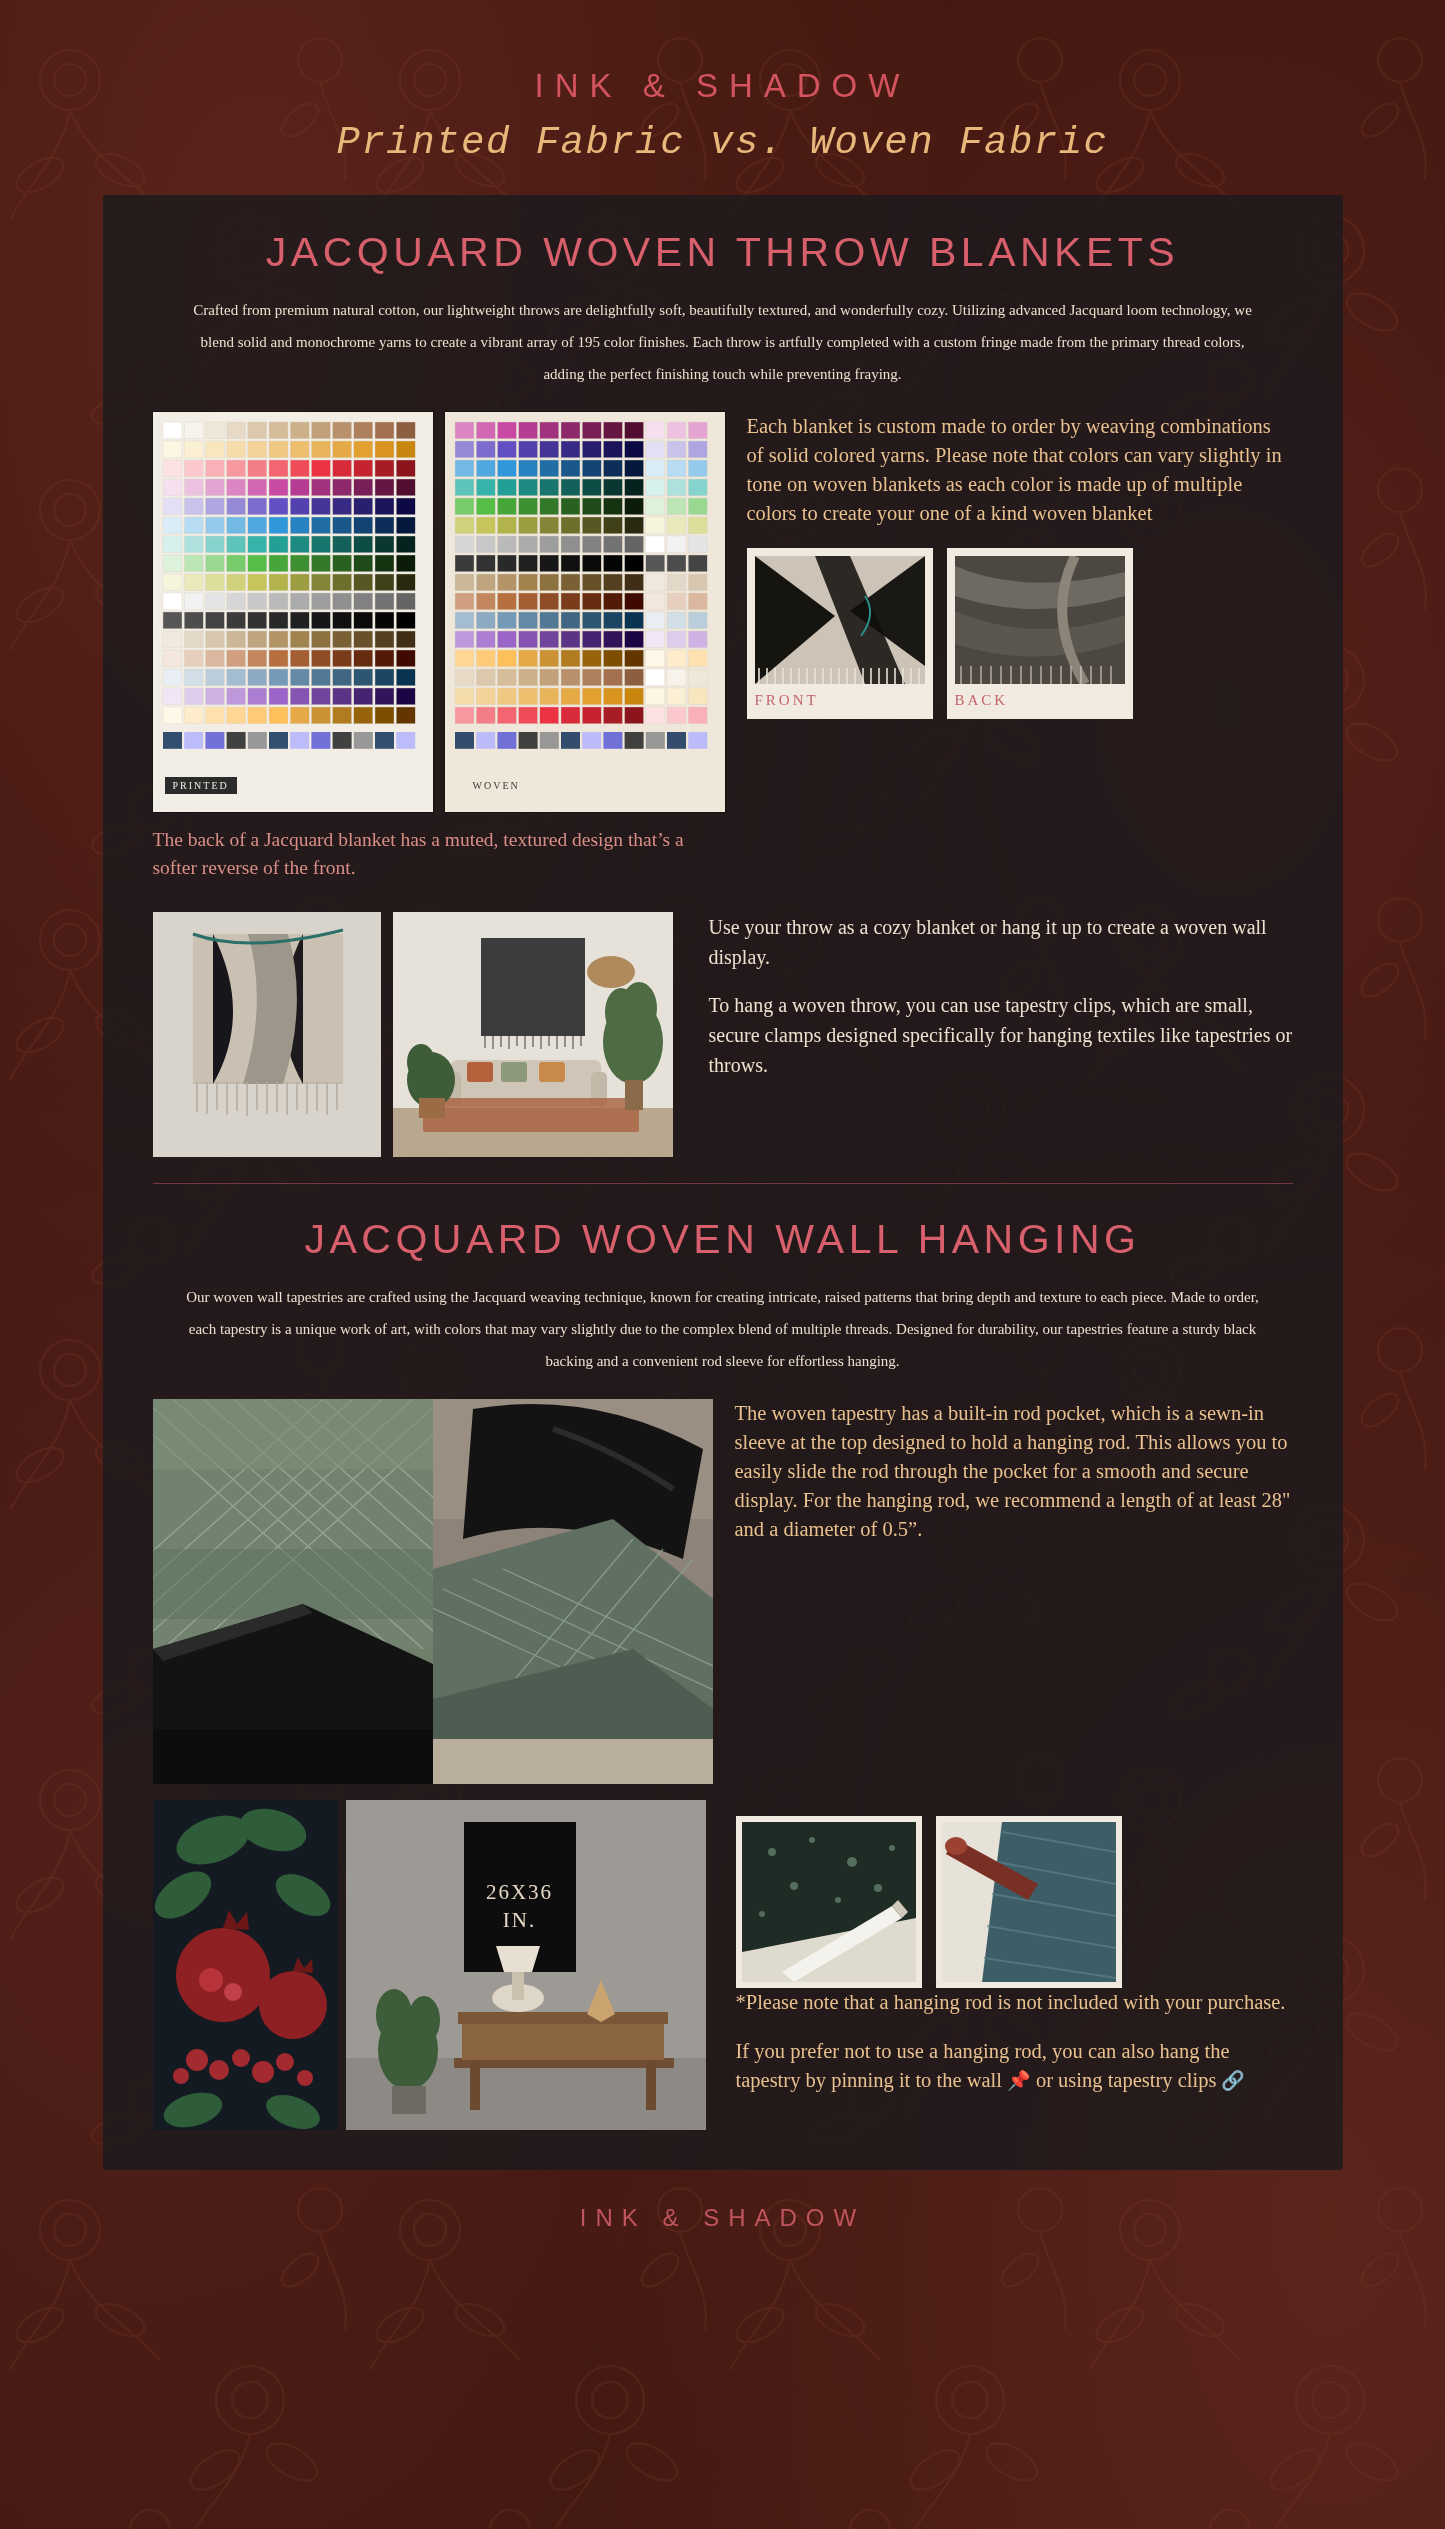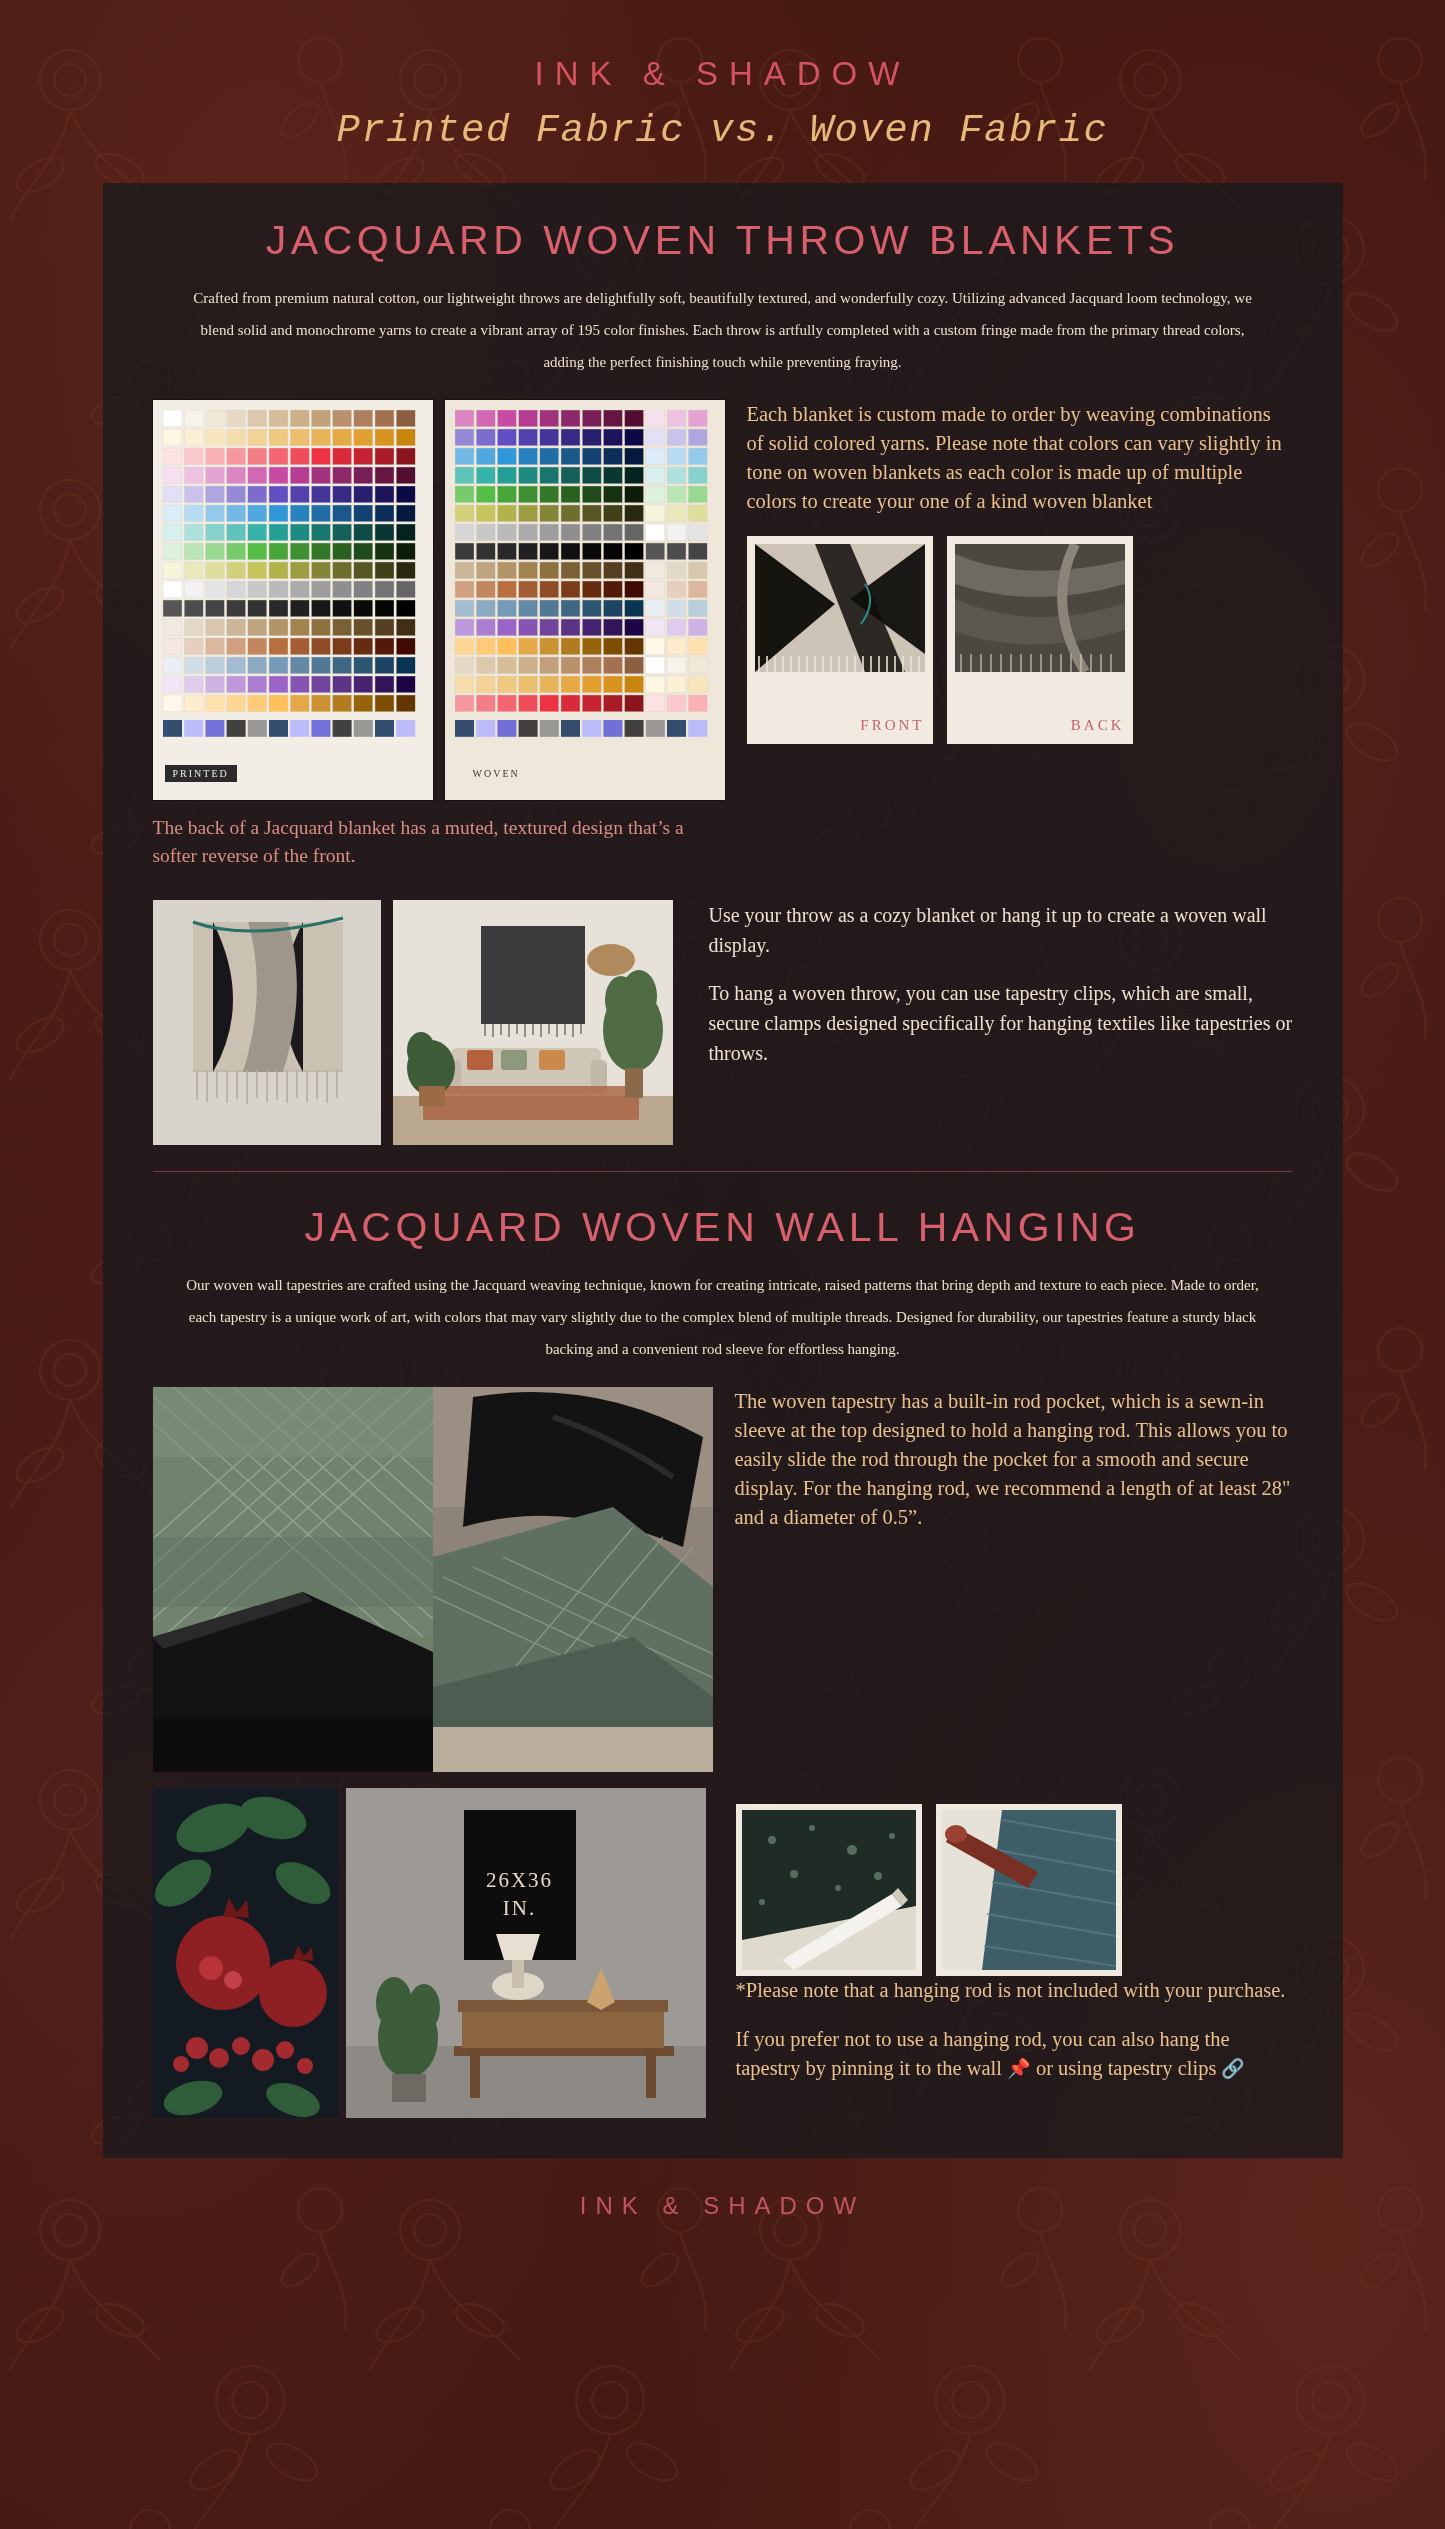--- a/index.html
+++ b/index.html
@@ -41,7 +41,7 @@
     z-index: 3;
     width: 1445px;
     min-height: 2529px;
-    padding: 0;
+    padding: 12px;
   }
 
   

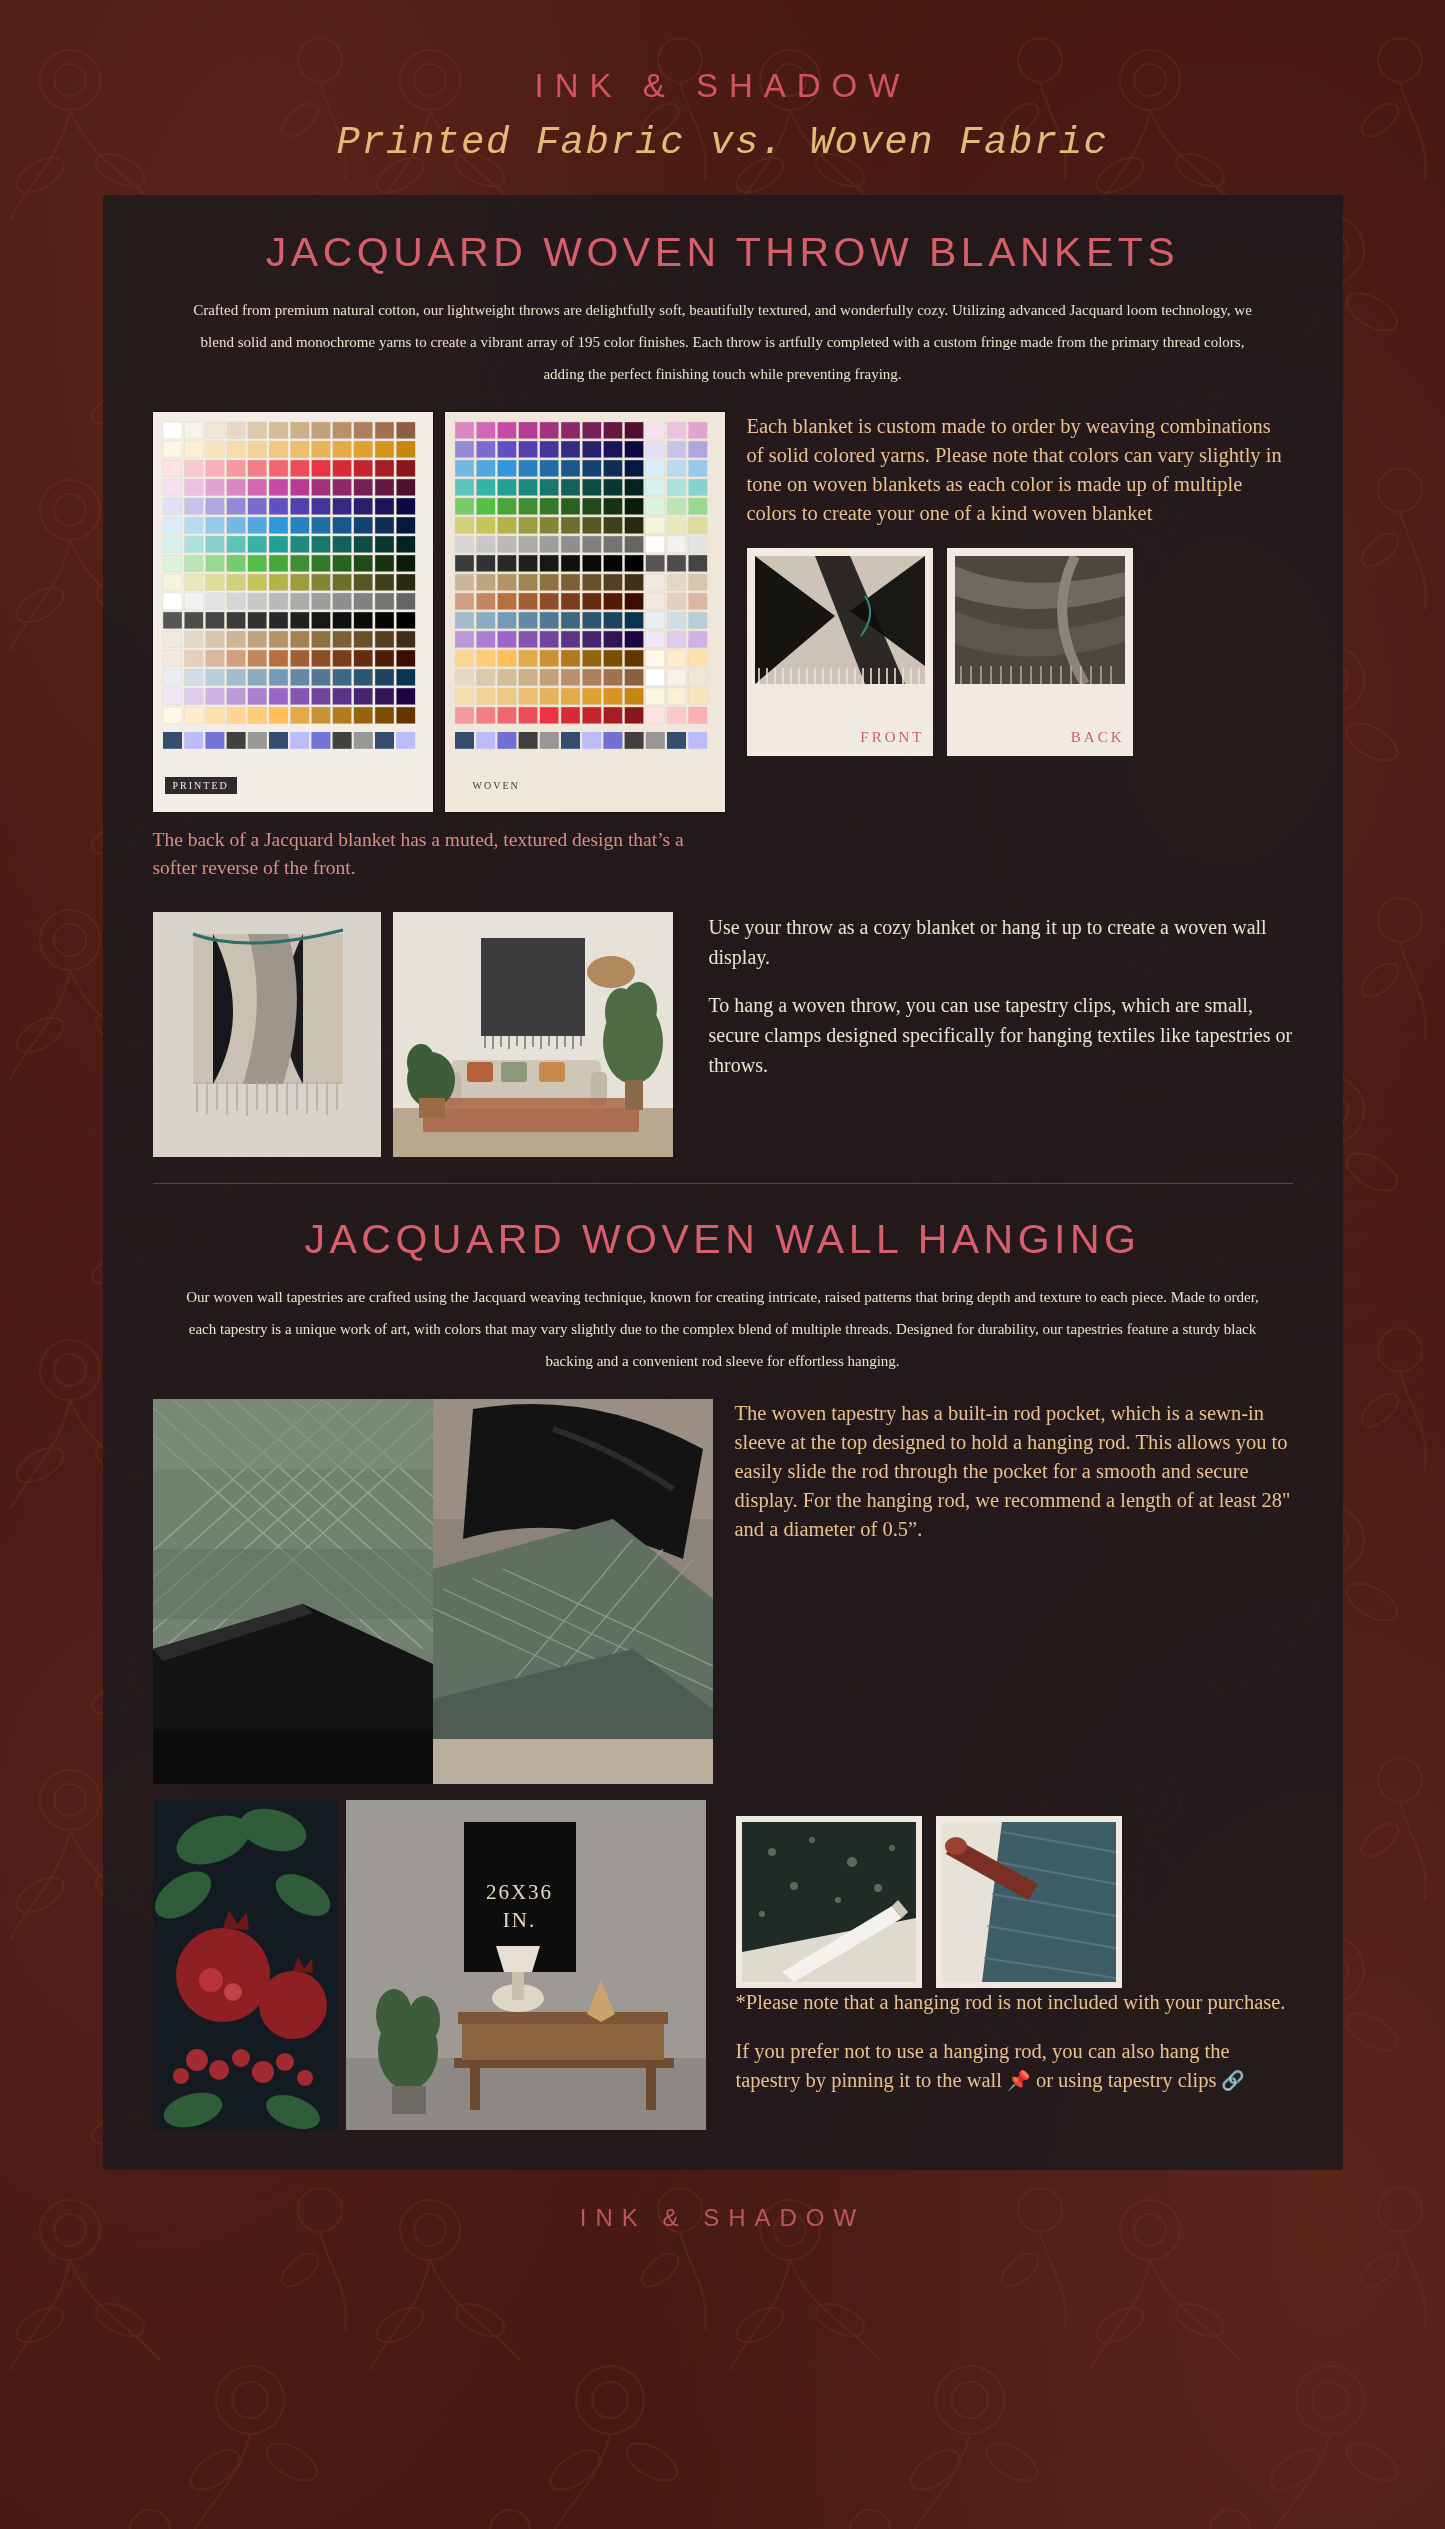--- a/index.html
+++ b/index.html
@@ -162,13 +162,12 @@
   }
   .fb-img { width: 100%; height: 128px; display: block; }
   .fb-cap {
-    text-align: right;
+    text-align: left;
     color: #c4646a;
     font-size: 15px;
     letter-spacing: 3px;
     padding: 8px 0 6px 0;
     font-family: "Liberation Serif", serif;
-    margin-top: 37px;
   }
 
   

